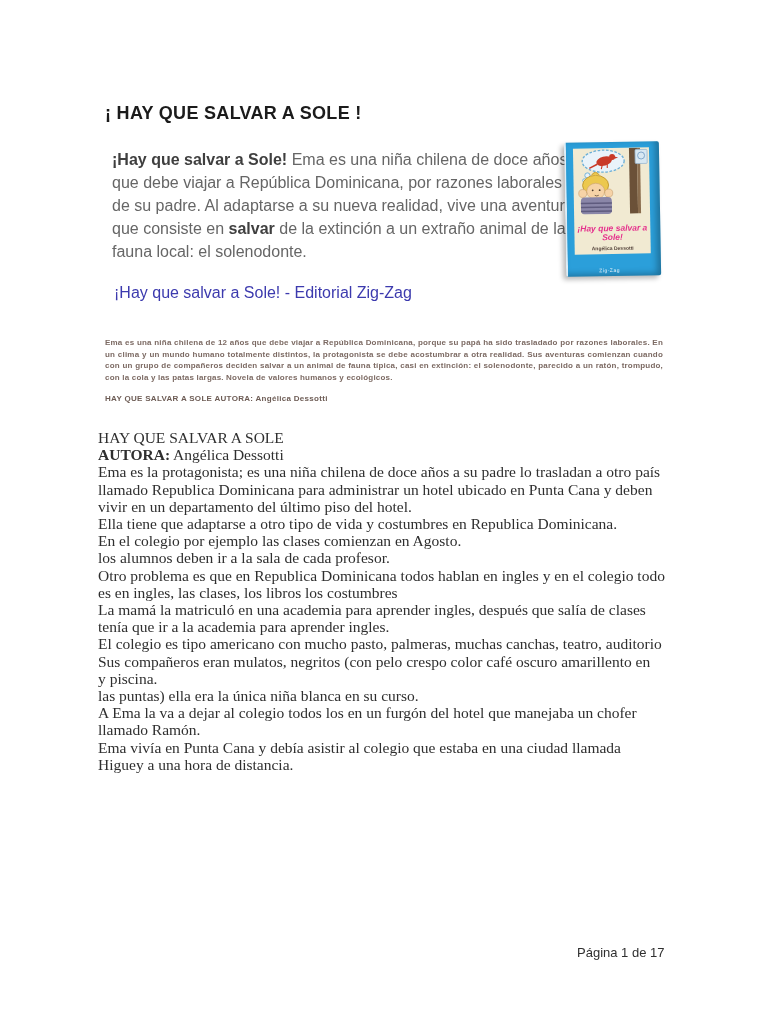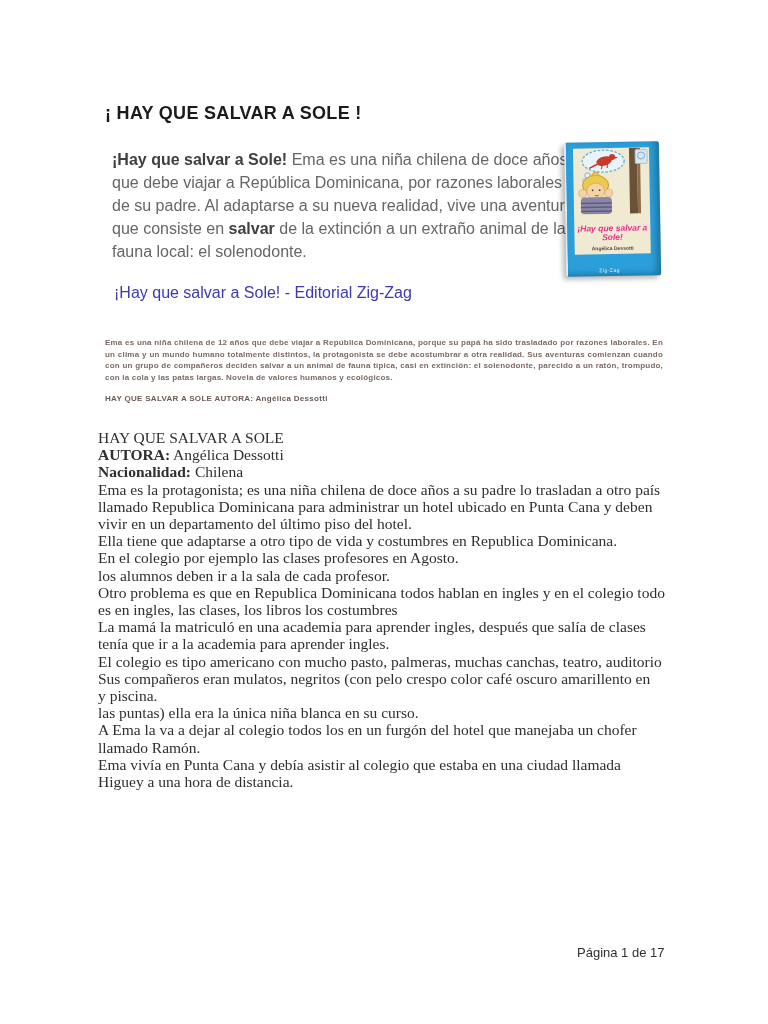--- a/index.html
+++ b/index.html
@@ -145,7 +145,6 @@
 <div class="body-text">
     <div class="tline"><span>HAY QUE SALVAR A SOLE</span></div>
     <div class="tline"><span class="b">AUTORA:</span><span> Angélica Dessotti</span></div>
-    <div class="tline"><span class="b">Nacionalidad:</span><span> Chilena</span></div>
     <div class="tline"><span>Ema es la protagonista; es una niña chilena de doce años a su padre lo trasladan a otro país</span></div>
     <div class="tline"><span>llamado Republica Dominicana para administrar un hotel ubicado en Punta Cana y deben</span></div>
     <div class="tline"><span>vivir en un departamento del último piso del hotel.</span></div>

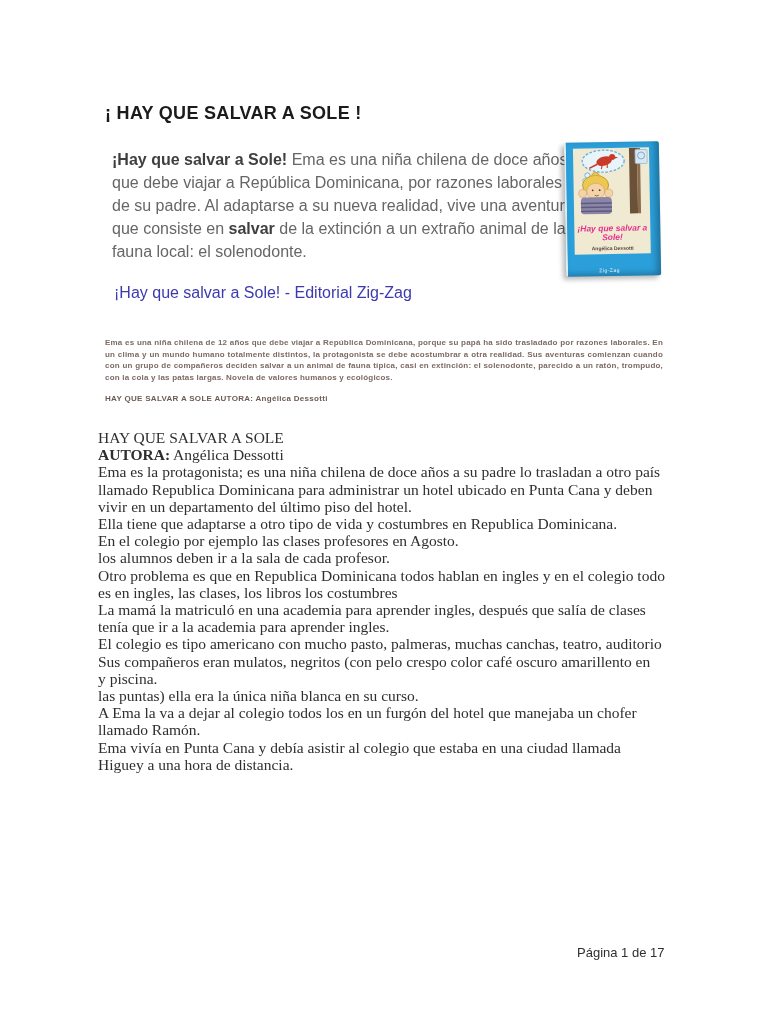--- a/index.html
+++ b/index.html
@@ -149,7 +149,7 @@
     <div class="tline"><span>llamado Republica Dominicana para administrar un hotel ubicado en Punta Cana y deben</span></div>
     <div class="tline"><span>vivir en un departamento del último piso del hotel.</span></div>
     <div class="tline"><span>Ella tiene que adaptarse a otro tipo de vida y costumbres en Republica Dominicana.</span></div>
-    <div class="tline"><span>En el colegio por ejemplo las clases profesores en Agosto.</span></div>
+    <div class="tline"><span>En el colegio por ejemplo las clases comienzan en Agosto.</span></div>
     <div class="tline"><span>los alumnos deben ir a la sala de cada profesor.</span></div>
     <div class="tline"><span>Otro problema es que en Republica Dominicana todos hablan en ingles y en el colegio todo</span></div>
     <div class="tline"><span>es en ingles, las clases, los libros los costumbres</span></div>

